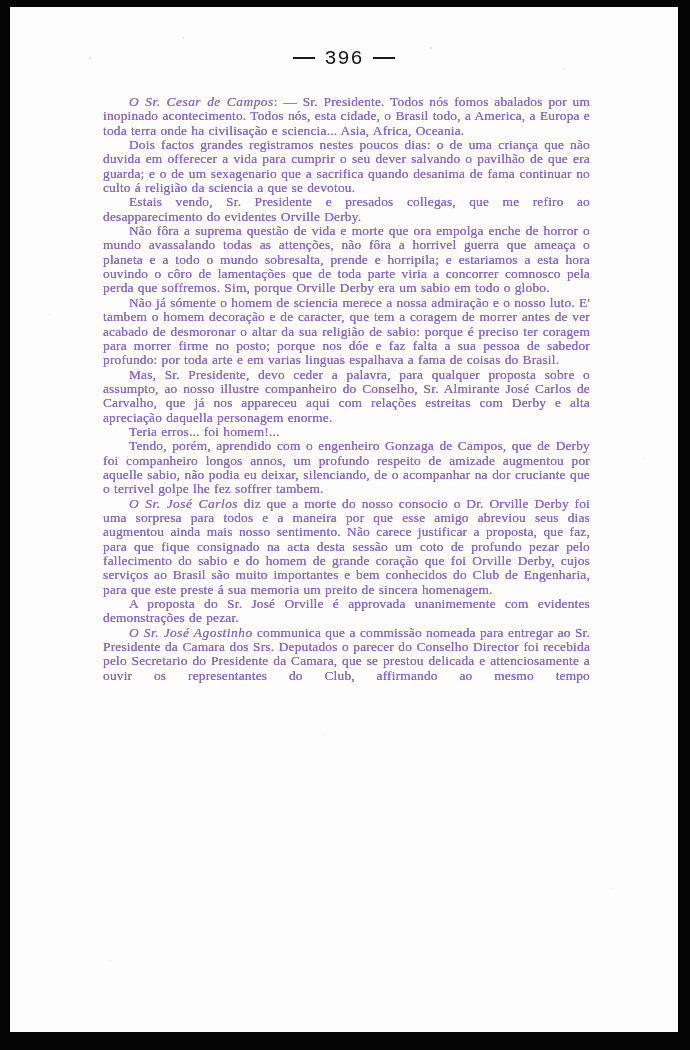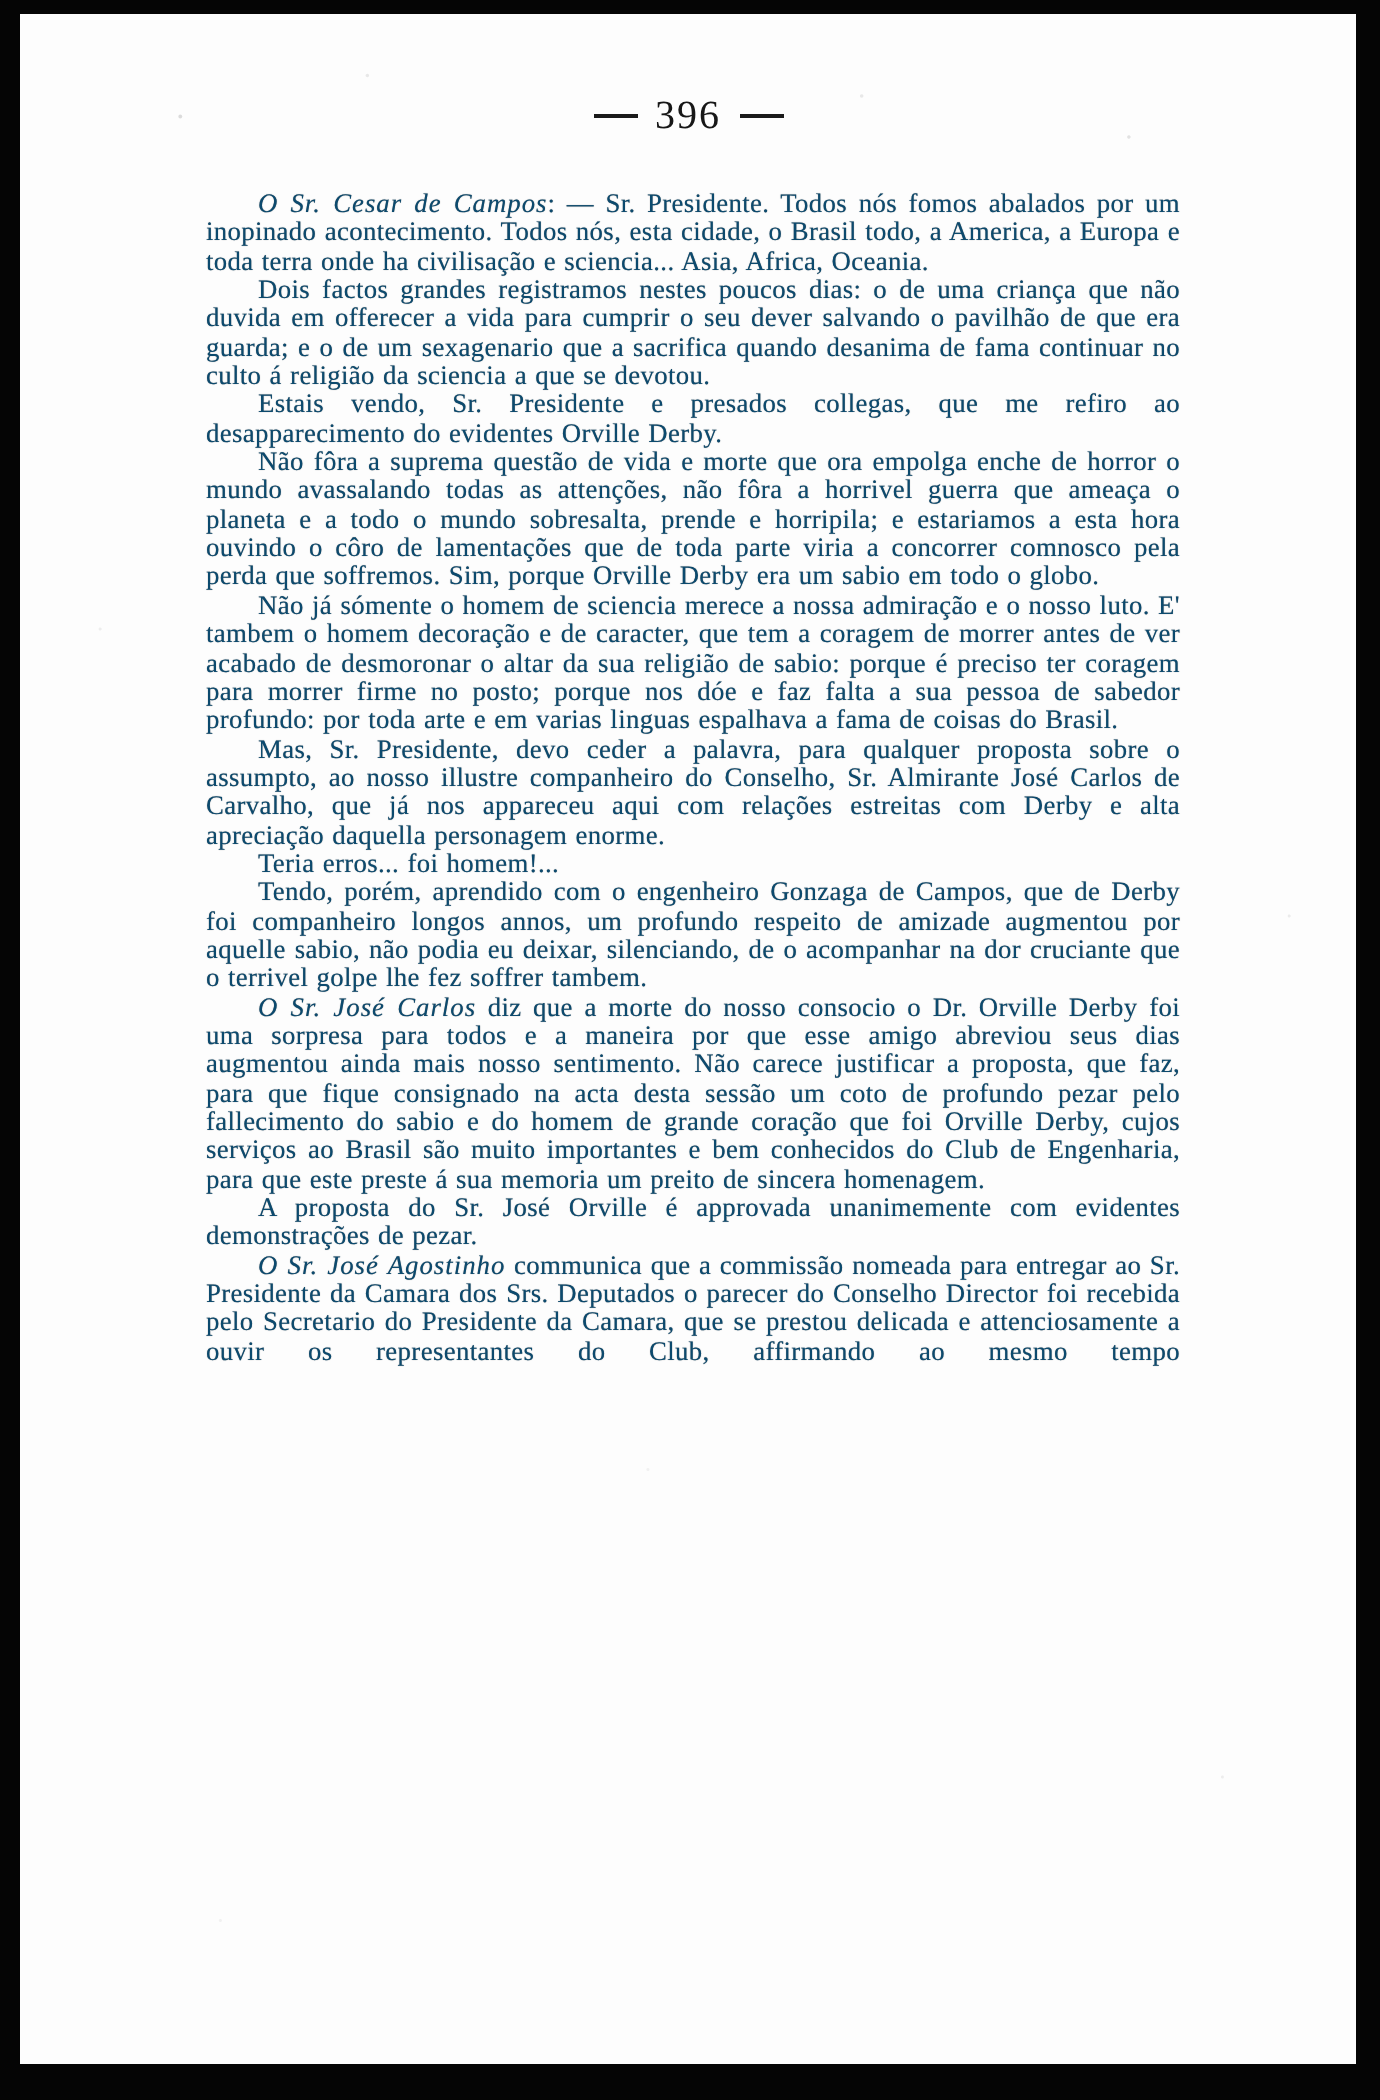--- a/index.html
+++ b/index.html
@@ -63,7 +63,7 @@
     font-size: 20px;
     letter-spacing: 1px;
     color: #171717;
-    font-family: Liberation Serif, serif;
+    font-family: Liberation Mono, monospace;
   }
   #folio .rule {
     display: inline-block;

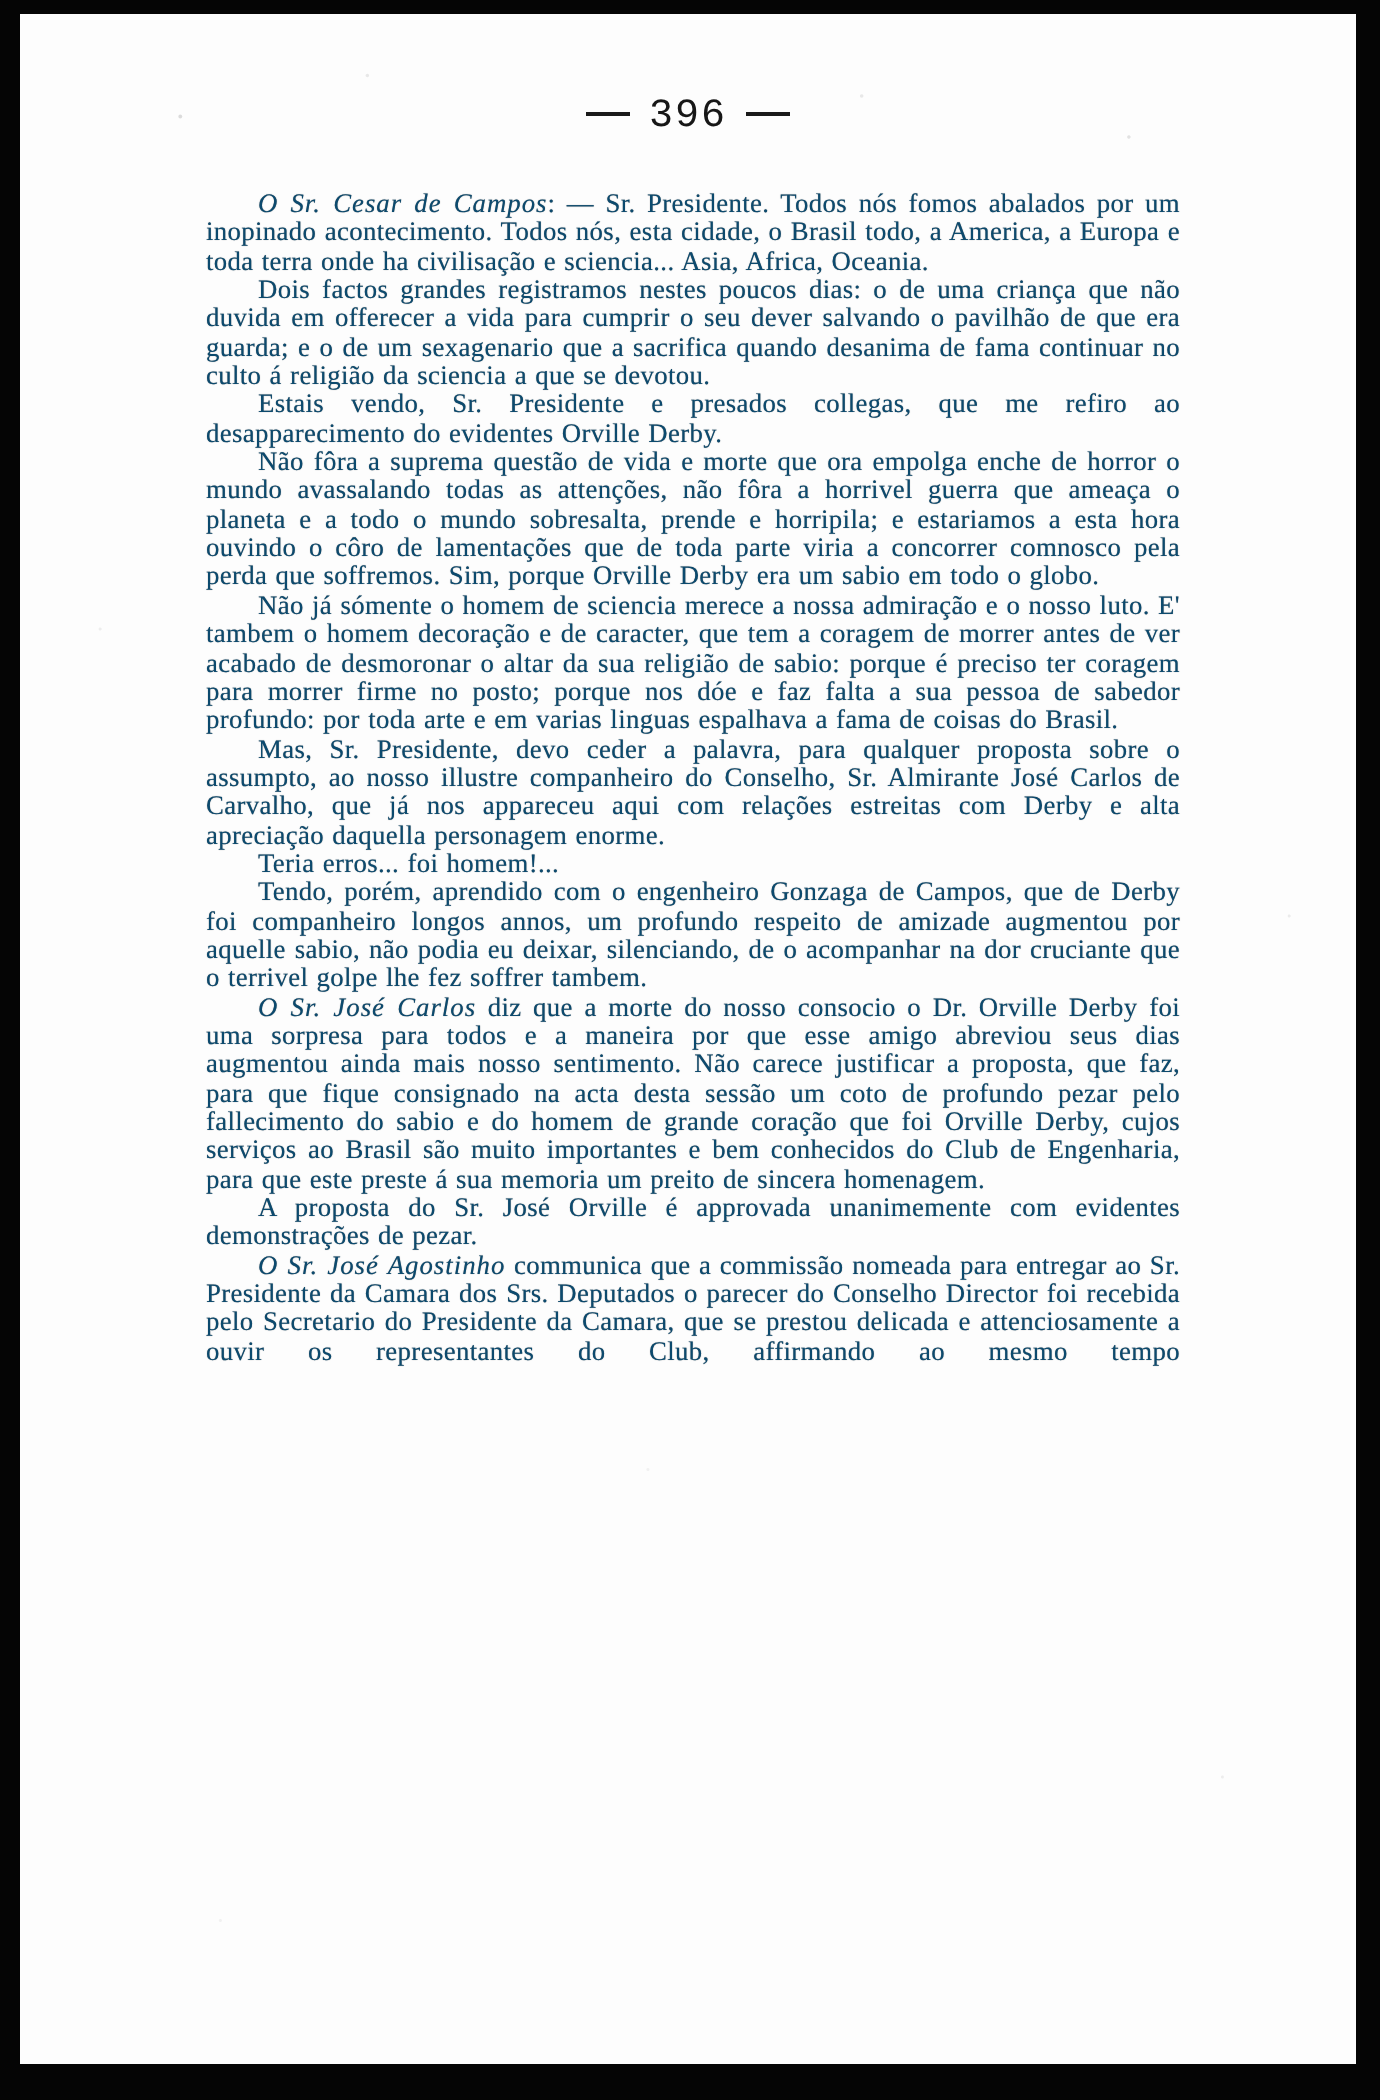--- a/index.html
+++ b/index.html
@@ -85,7 +85,7 @@
     margin: 0;
     font-size: 13.4px;
     line-height: 14.35px;
-    color: #0c4a6e;
+    color: #8b5cf6;
     text-align: justify;
     text-indent: 26px;
     letter-spacing: 0.18px;

